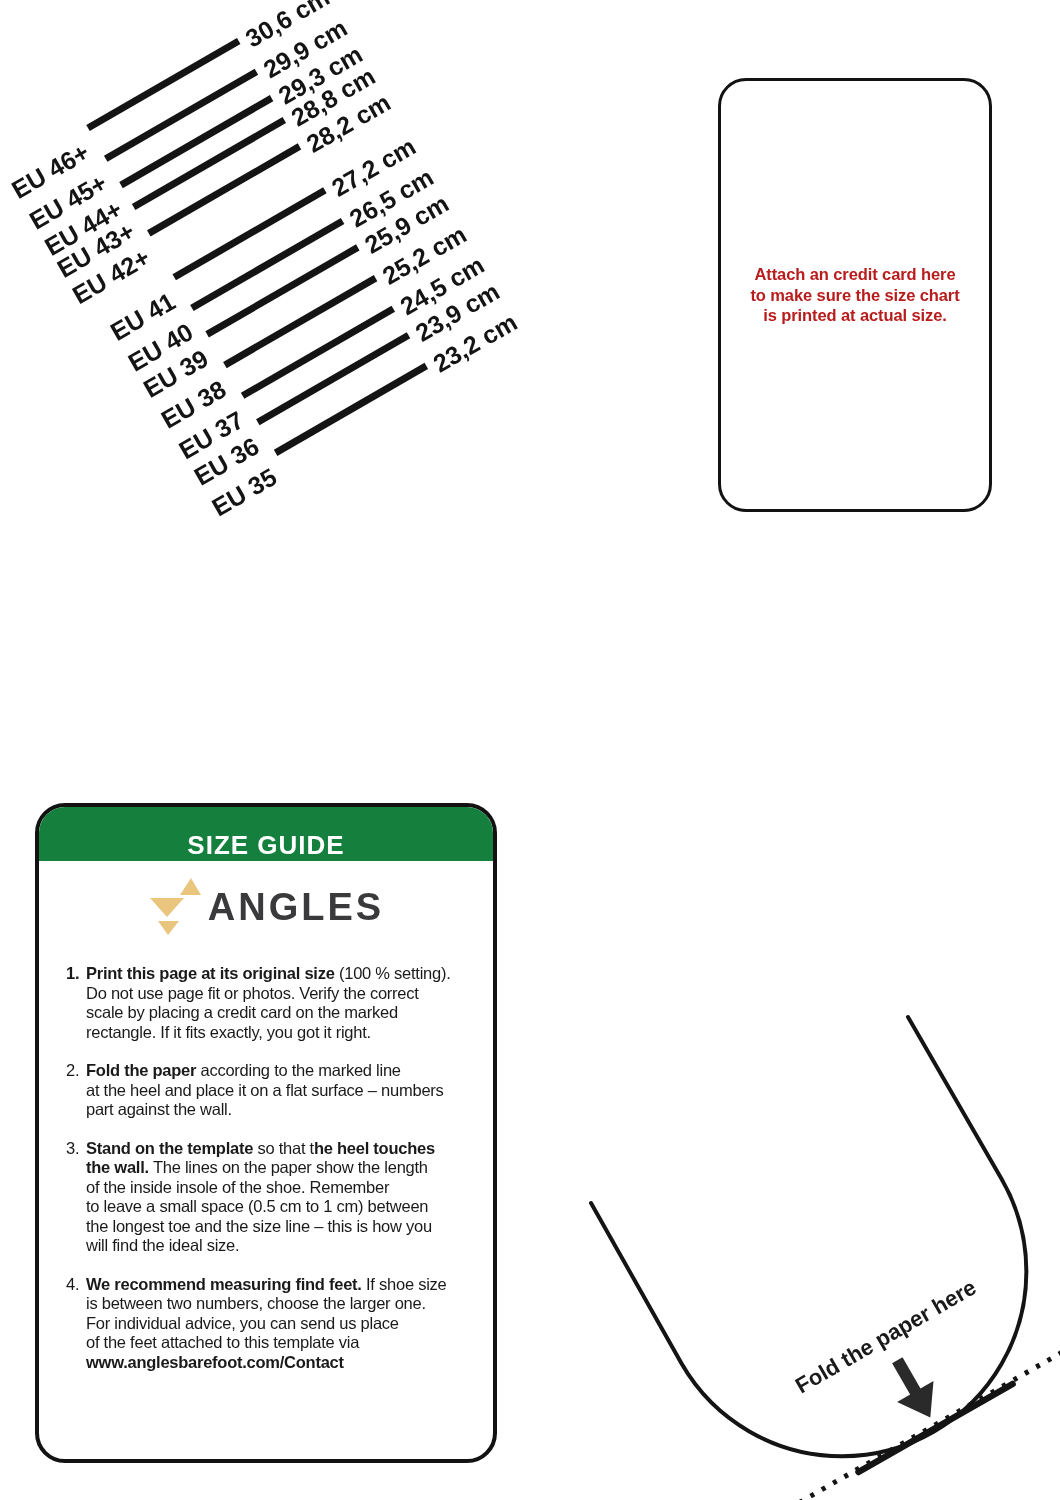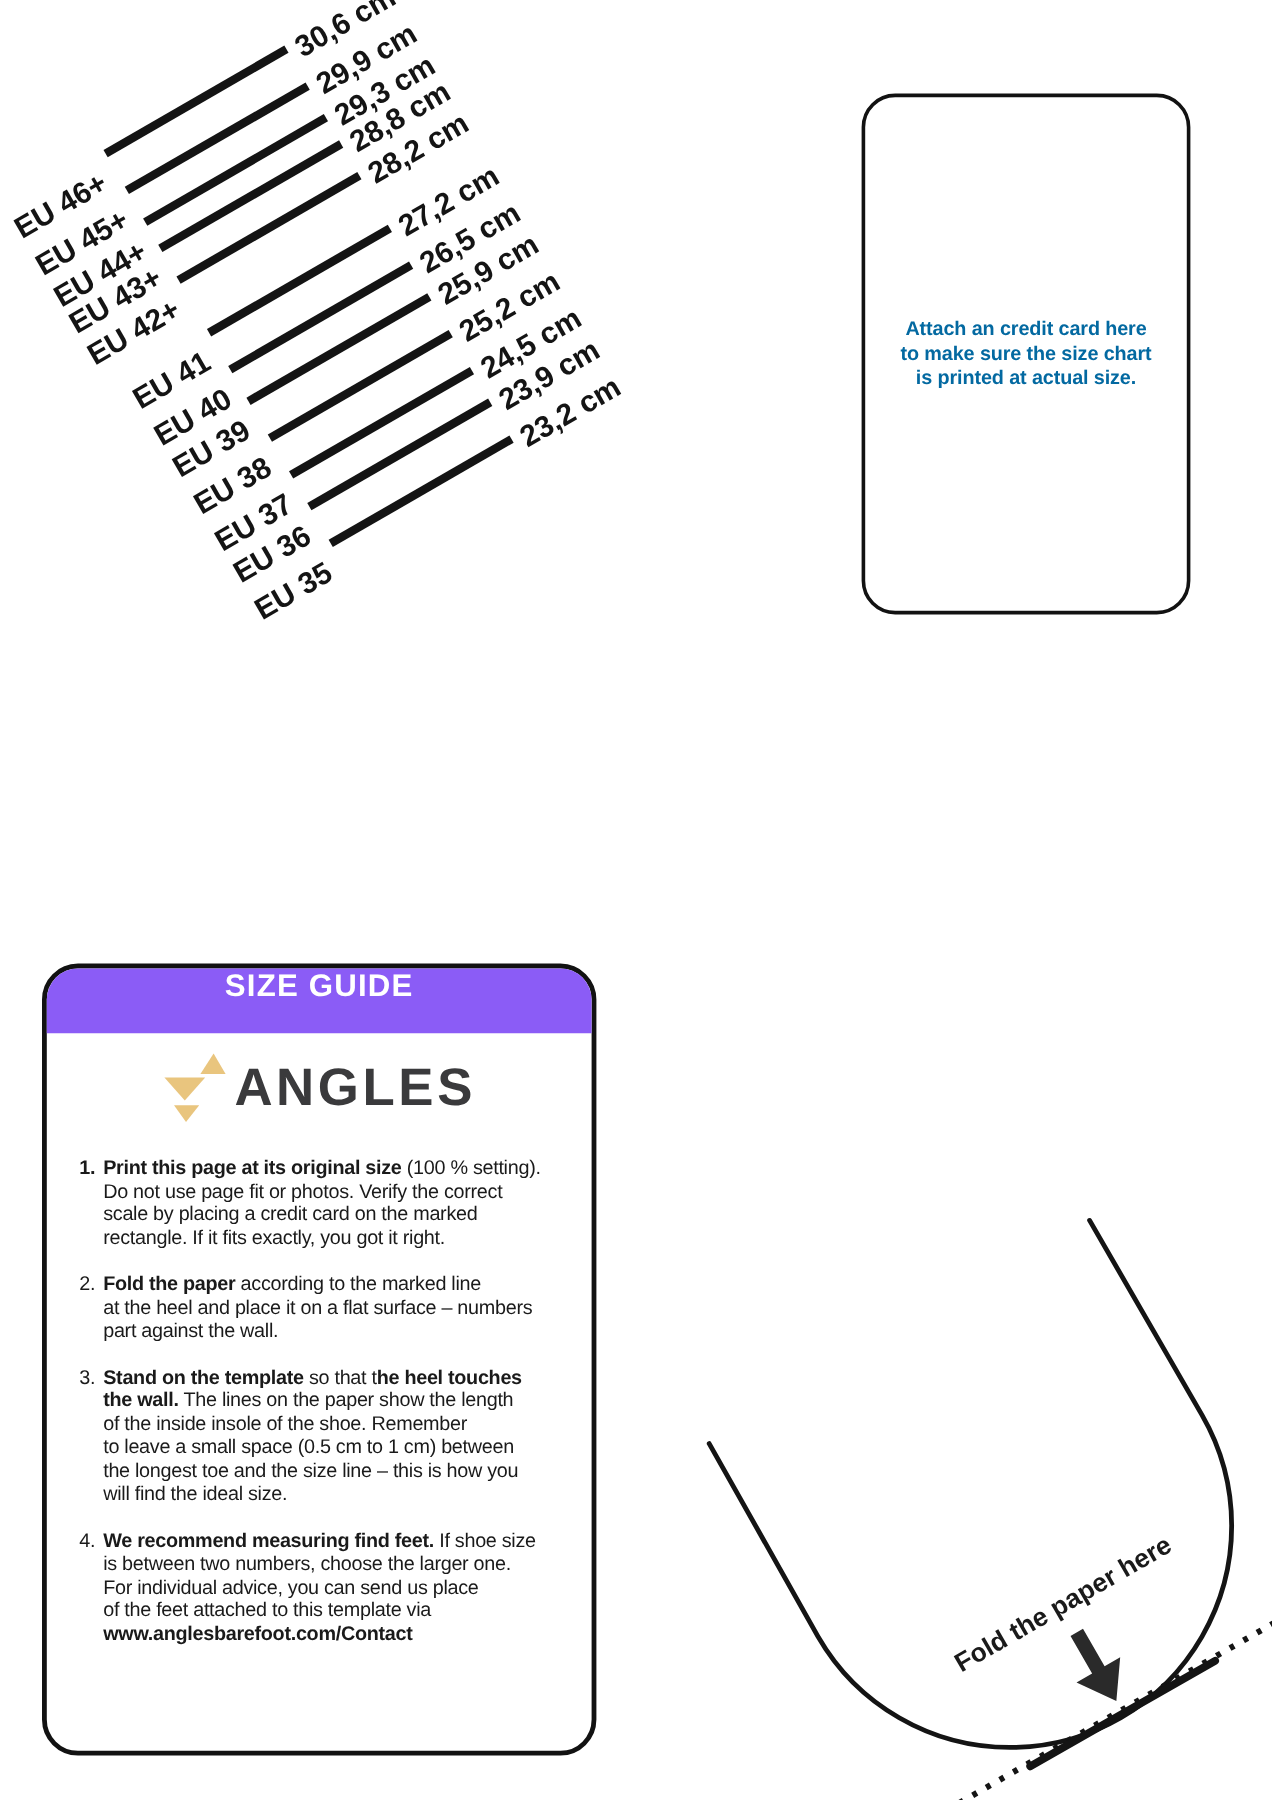--- a/index.html
+++ b/index.html
@@ -18,7 +18,7 @@
   }
   .credit-card-box p{
     margin:0;width:244px;text-align:center;
-    font-size:16.5px;line-height:20.5px;font-weight:700;color:#0369a1;
+    font-size:16.5px;line-height:20.5px;font-weight:700;color:#b91c1c;
     letter-spacing:-0.1px;
   }
   

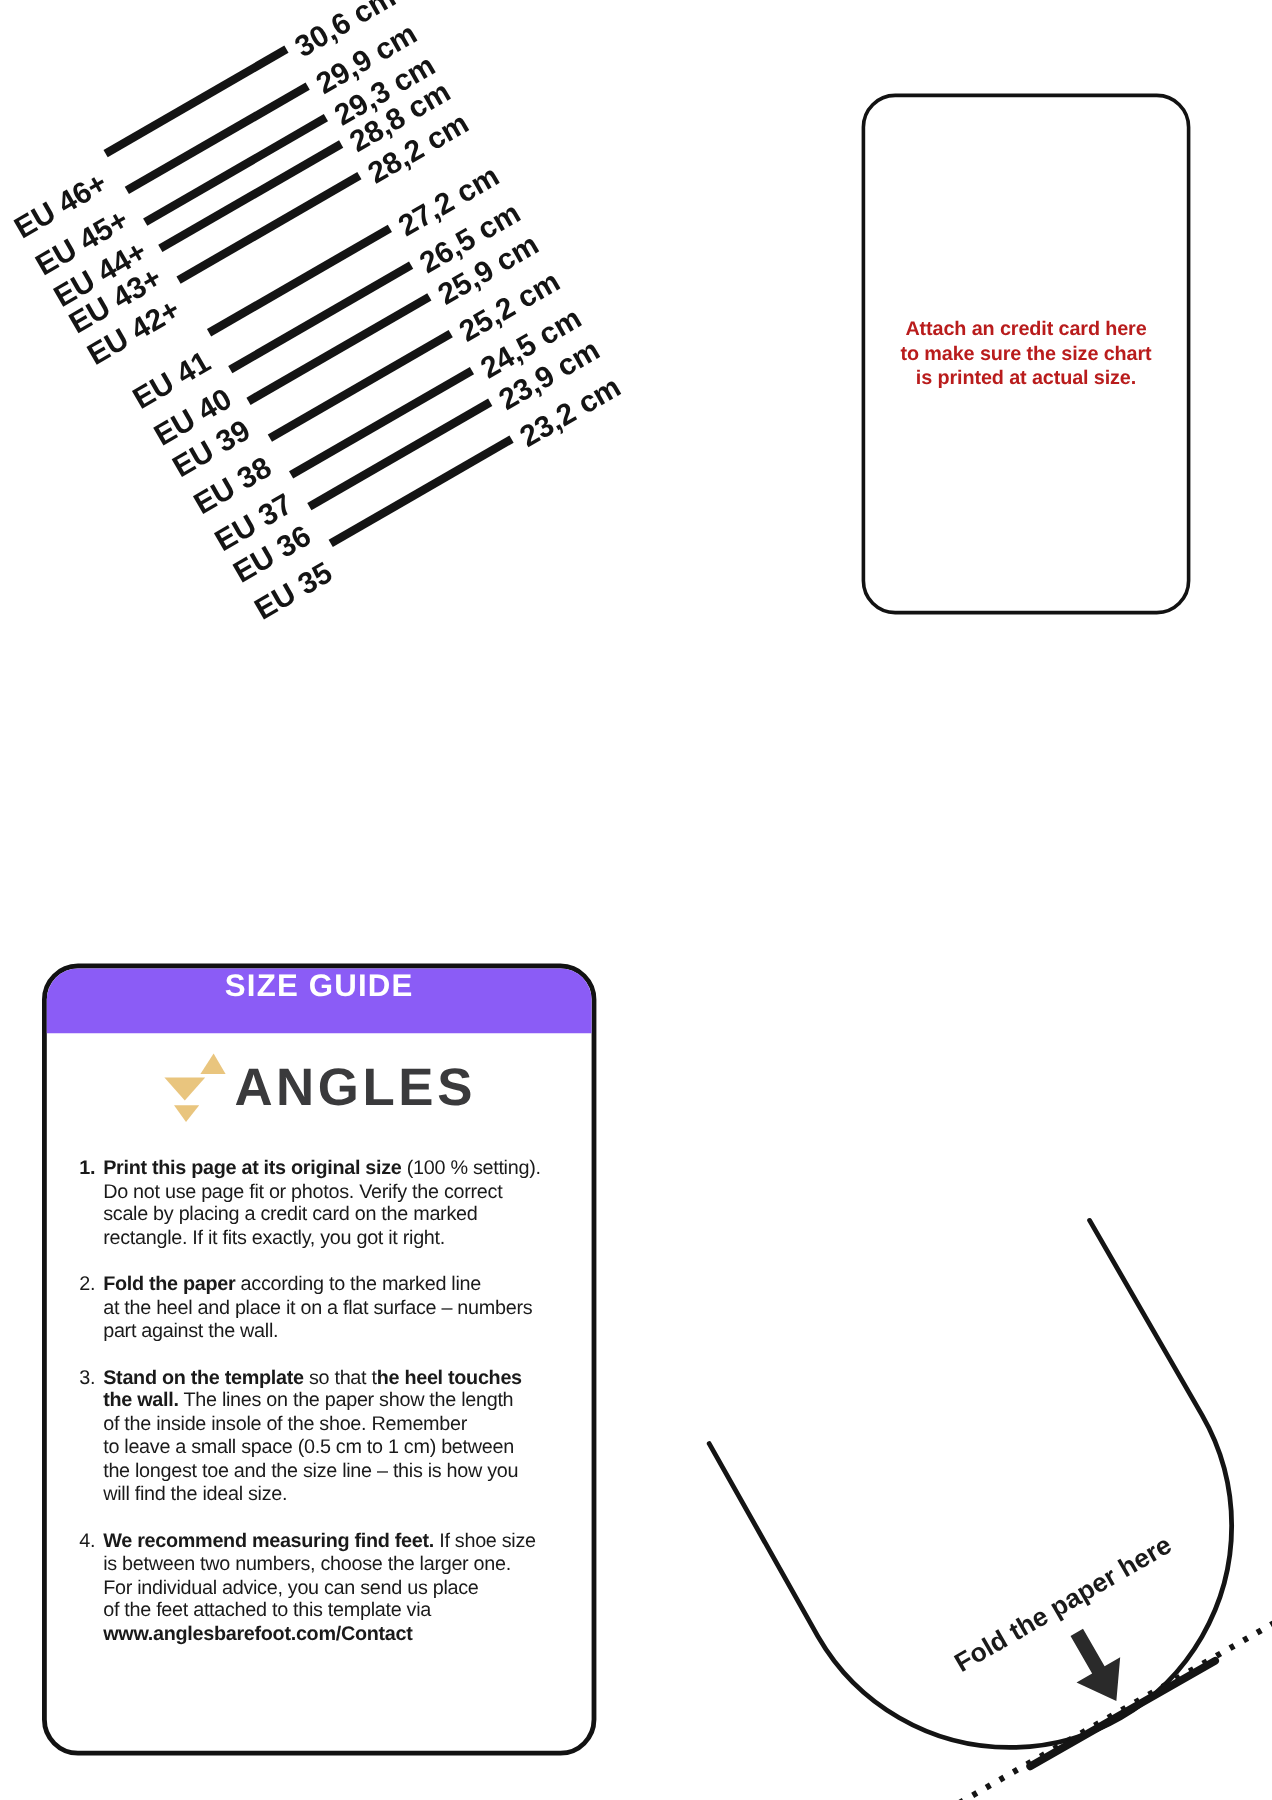--- a/index.html
+++ b/index.html
@@ -28,9 +28,9 @@
     background:#fff;overflow:hidden;
   }
   .guide-header{
-    background:#8b5cf6;height:55px;margin:-1px -1px 0 -1px;
+    background:#15803d;height:55px;margin:-1px -1px 0 -1px;
     border-radius:26px 26px 0 0;
-    display:flex;align-items:flex-start;justify-content:center;
+    display:flex;align-items:flex-end;justify-content:center;
   }
   .guide-header span{
     color:#ffffff;font-weight:700;font-size:26px;letter-spacing:1px;

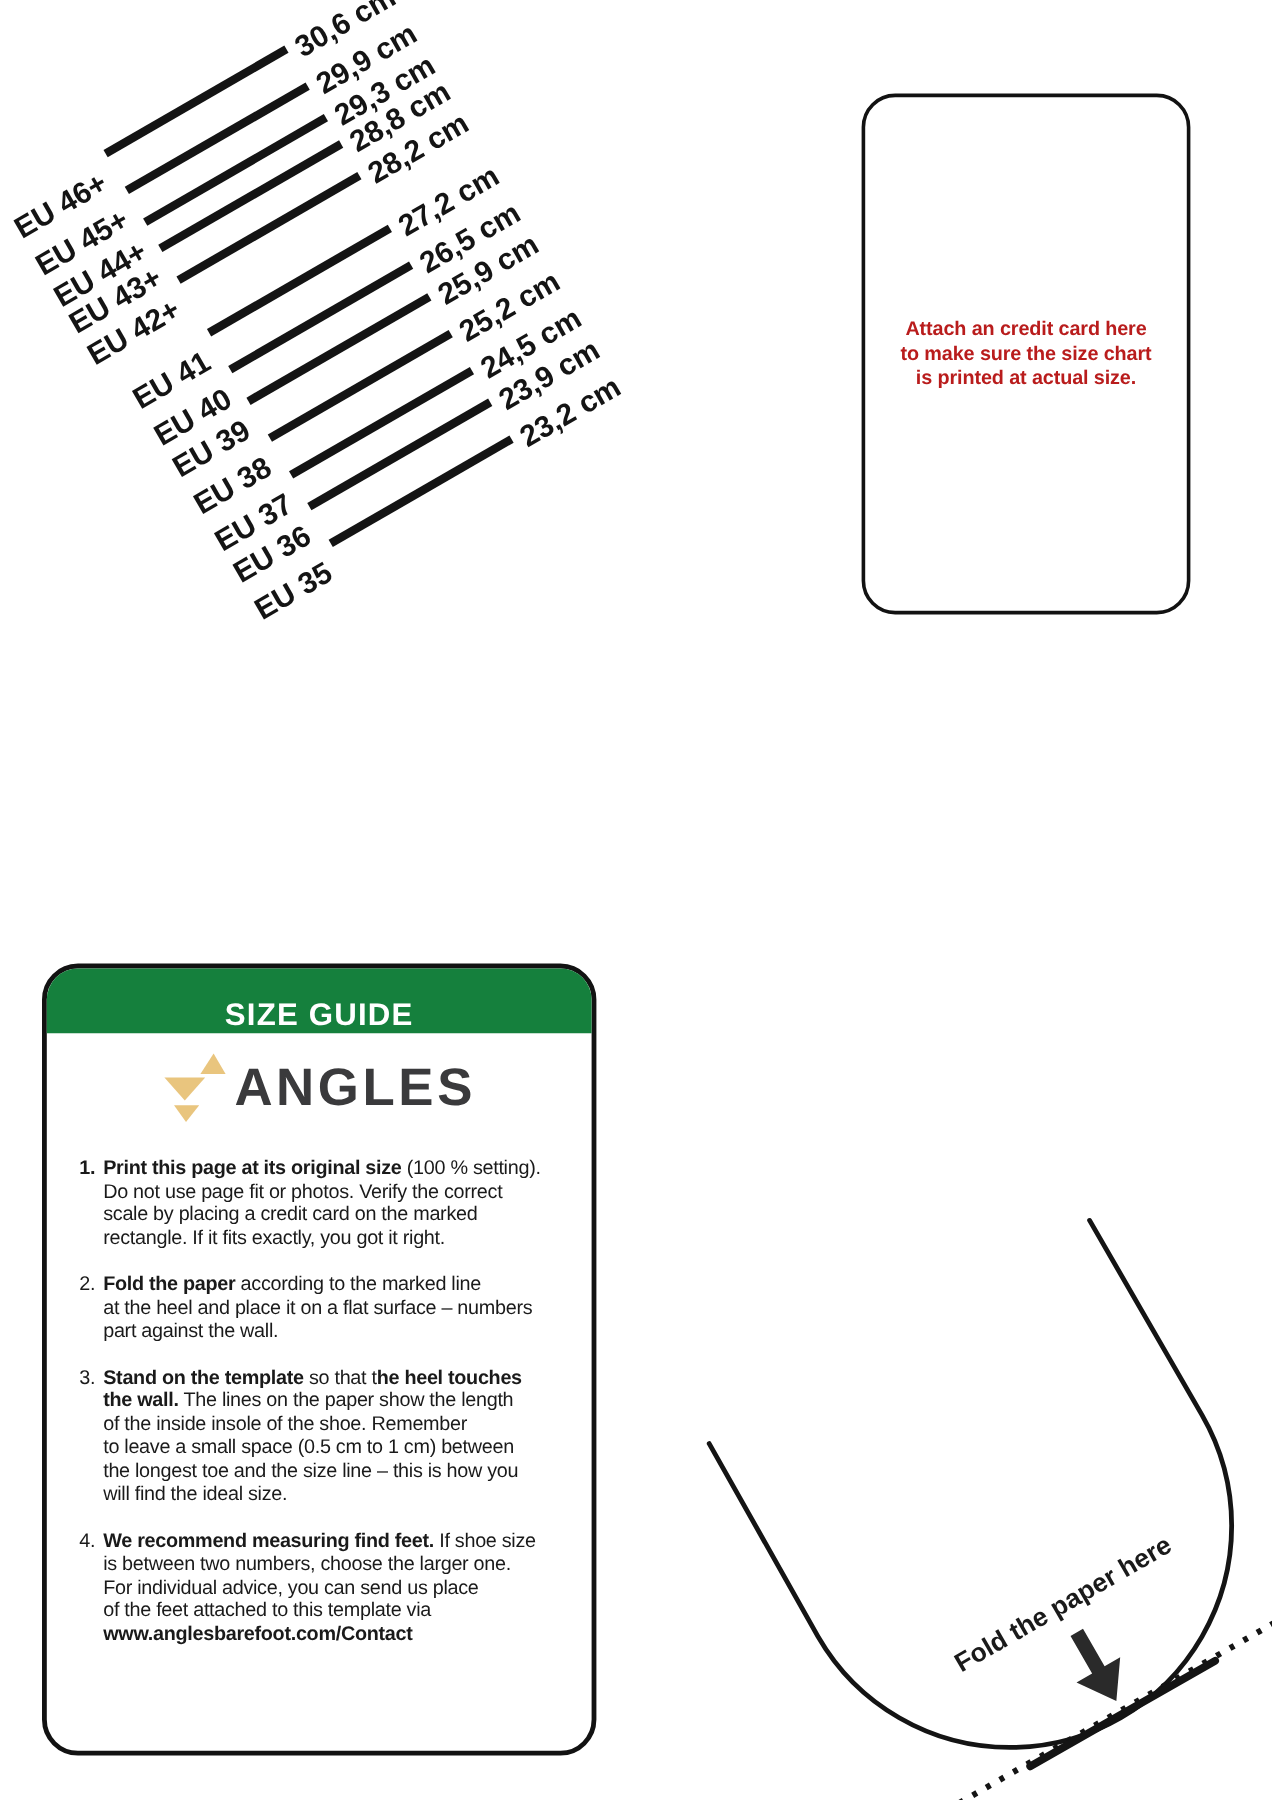--- a/index.html
+++ b/index.html
@@ -39,7 +39,7 @@
     margin-top:16px;display:flex;align-items:center;justify-content:center;gap:3px;
   }
   .brand-text{
-    font-weight:700;font-size:44px;letter-spacing:3px;color:#3a3a3c;
+    font-weight:700;font-size:38px;letter-spacing:3px;color:#3a3a3c;
   }
   ol.instructions{
     list-style:none;margin:27px 0 0 0;padding:0 10px 0 0;

